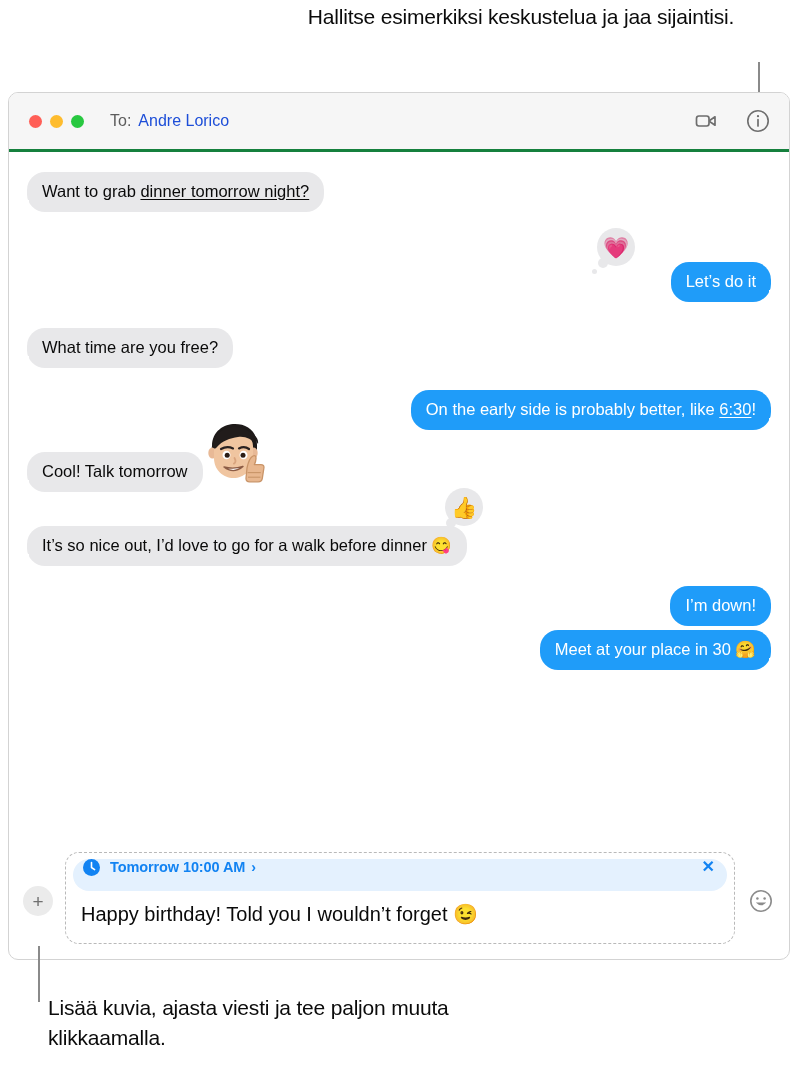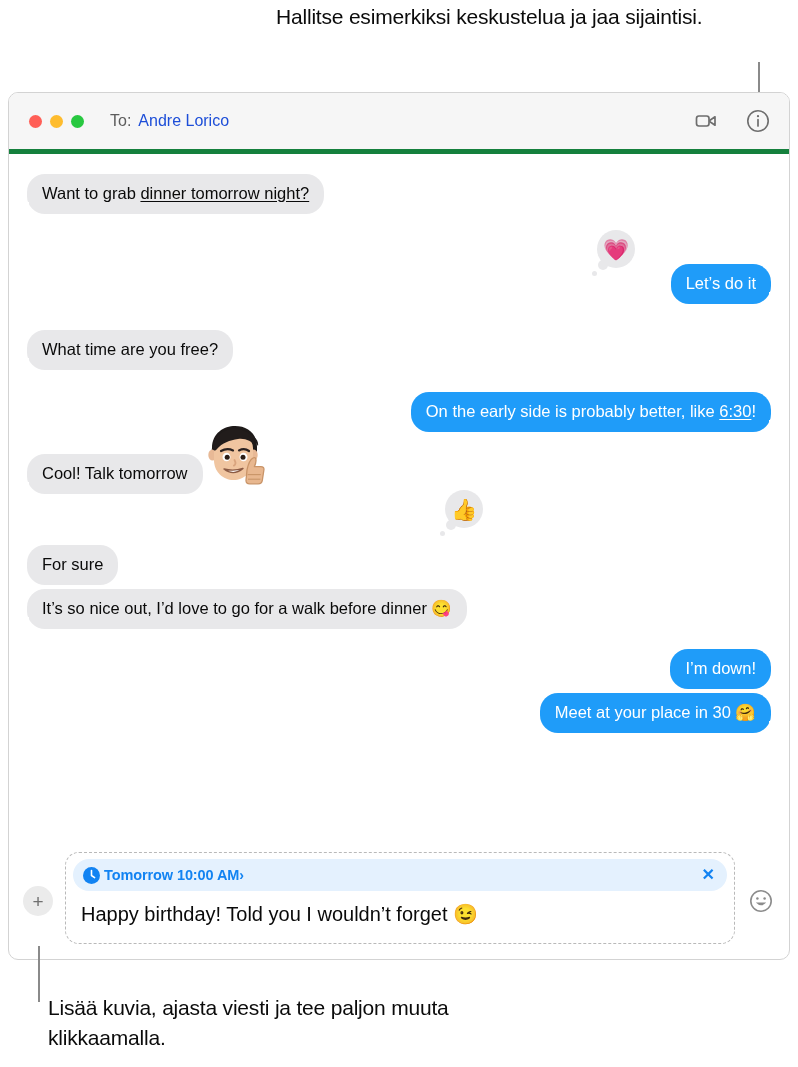--- a/index.html
+++ b/index.html
@@ -26,8 +26,8 @@
   }
   #callout-top {
     top: 2px;
-    right: 52px;
-    text-align: left;
+    right: 42px;
+    text-align: center;
     width: 470px;
   }
   #callout-bottom {

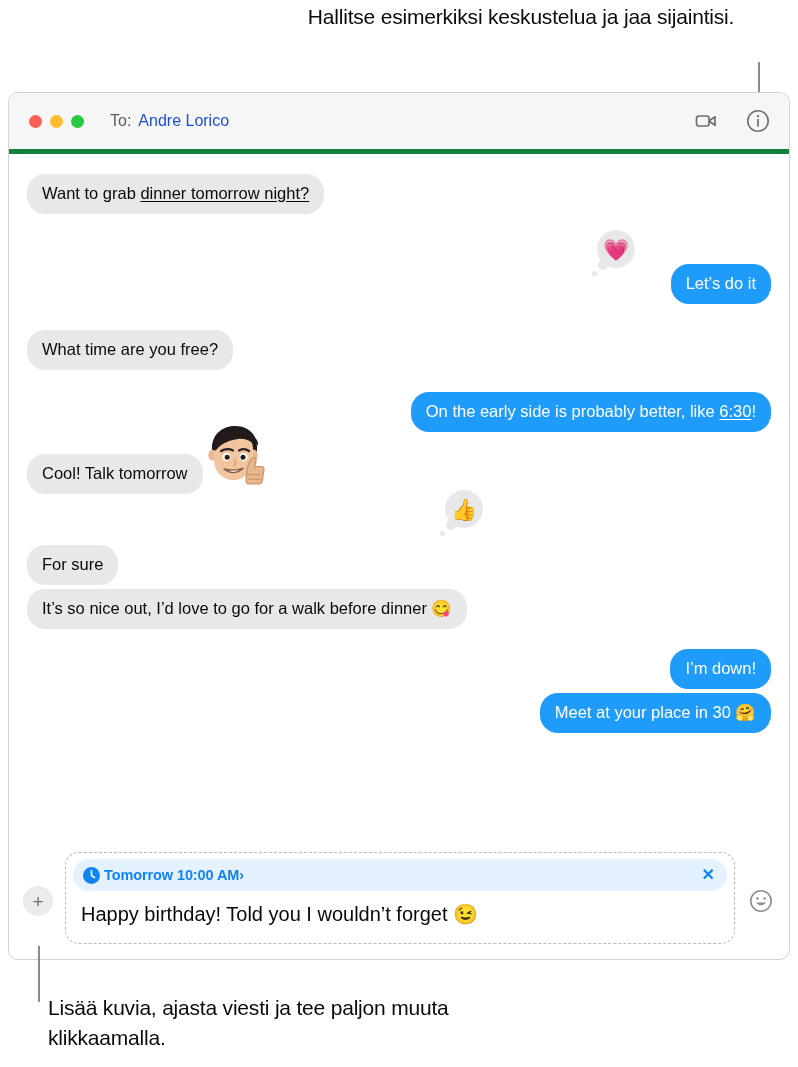--- a/index.html
+++ b/index.html
@@ -72,7 +72,7 @@
   #titlebar {
     height: 56px;
     background: #f6f6f6;
-    border-bottom: 5px solid #15803d;
+    border-bottom: 3px solid #15803d;
     display: flex;
     align-items: center;
     padding: 0 18px 0 20px;

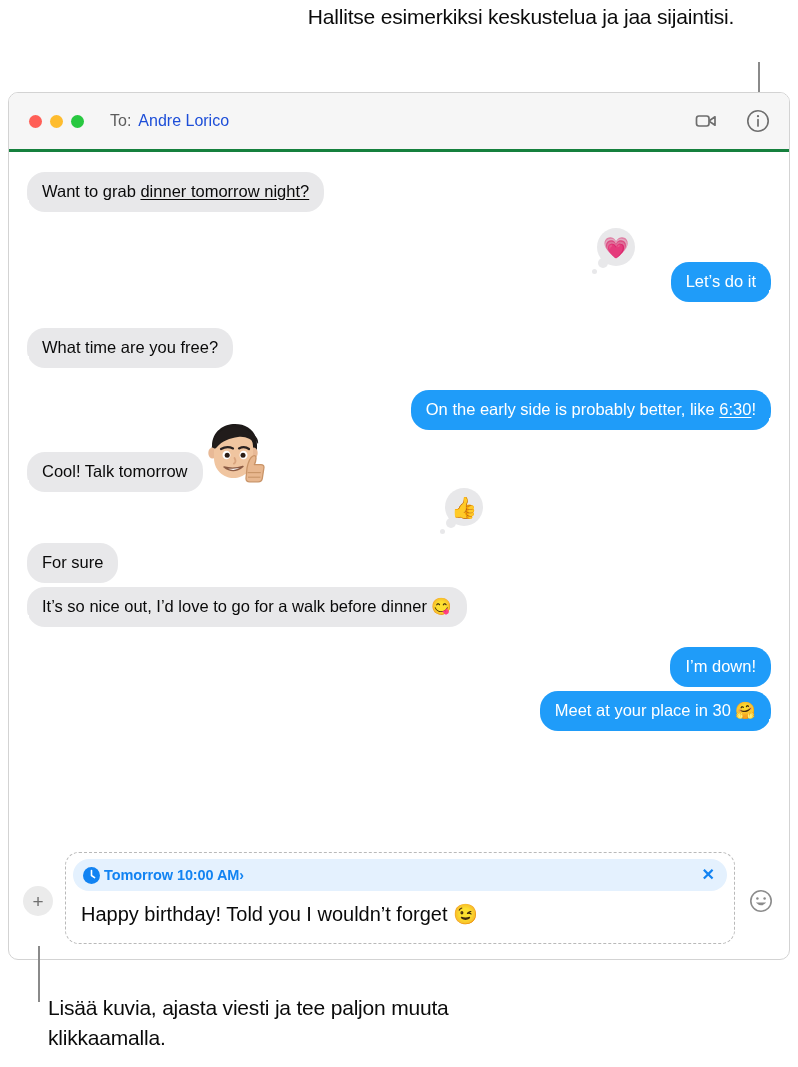--- a/index.html
+++ b/index.html
@@ -446,11 +446,6 @@
       </div>
     </div>
 
-    <div class="row left" style="margin-top:21px;">
-      <div class="bubble gray">
-        <span>For sure</span>
-      </div>
-    </div>
 
 
     <div class="row left" style="margin-top:4px;">

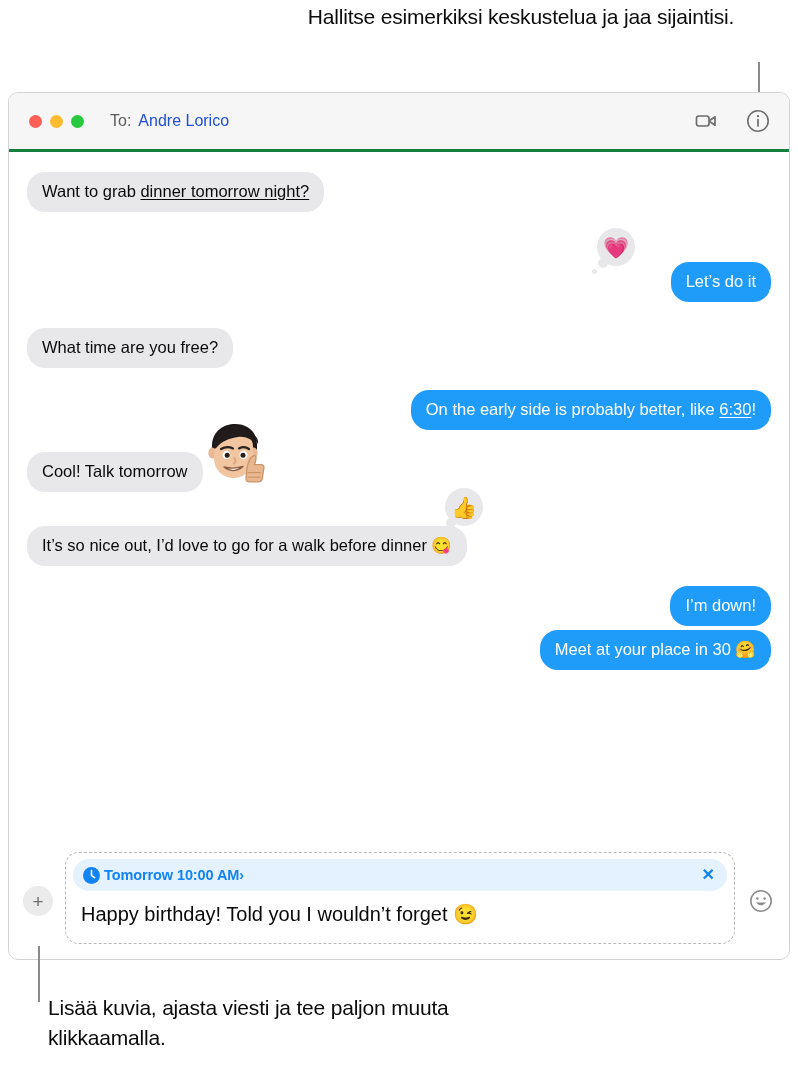--- a/index.html
+++ b/index.html
@@ -291,9 +291,8 @@
     border-radius: 16px;
     height: 32px;
     display: flex;
-    align-items: center;
     padding: 0 12px 0 10px;
-    gap: 4px;
+    gap: 10px;
   }
   #clock-icon {
     width: 17px;

